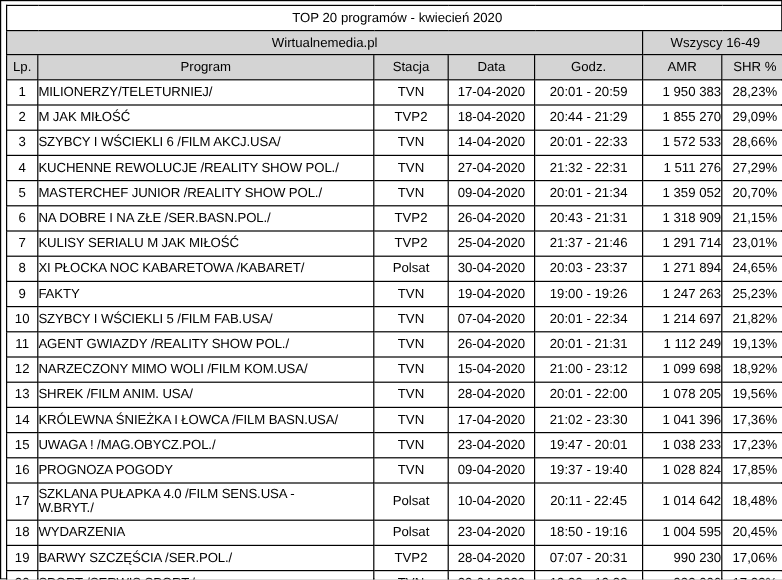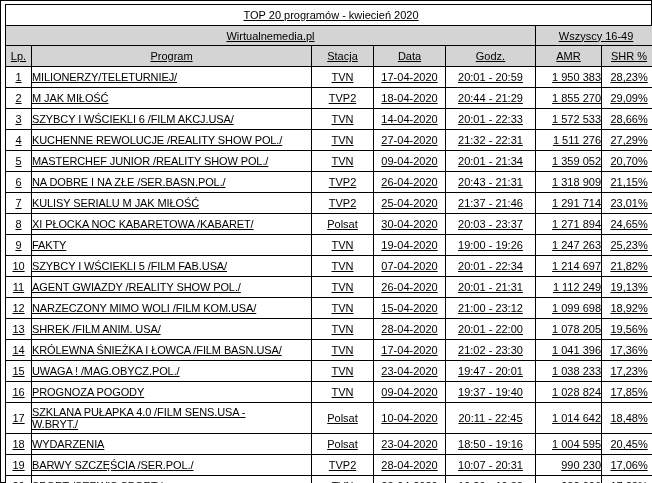--- a/index.html
+++ b/index.html
@@ -21,7 +21,6 @@
     background: #ffffff;
     border: 1px solid #000000;
     padding: 3px 4px 0 4px;
-    text-decoration: underline;
   }
   table.grid {
     border-collapse: collapse;

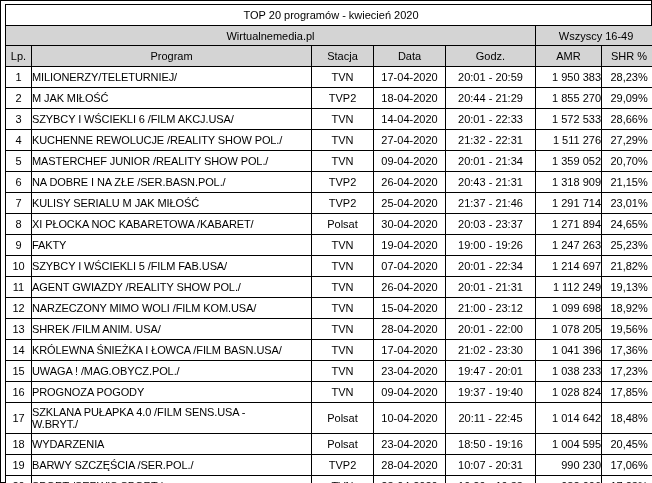--- a/index.html
+++ b/index.html
@@ -284,7 +284,7 @@
         <td class="prog">BARWY SZCZĘŚCIA /SER.POL./</td>
         <td class="c">TVP2</td>
         <td class="c">28-04-2020</td>
-        <td class="c">10:07 - 20:31</td>
+        <td class="c">07:07 - 20:31</td>
         <td class="r">990 230</td>
         <td class="c">17,06%</td>
       </tr>

